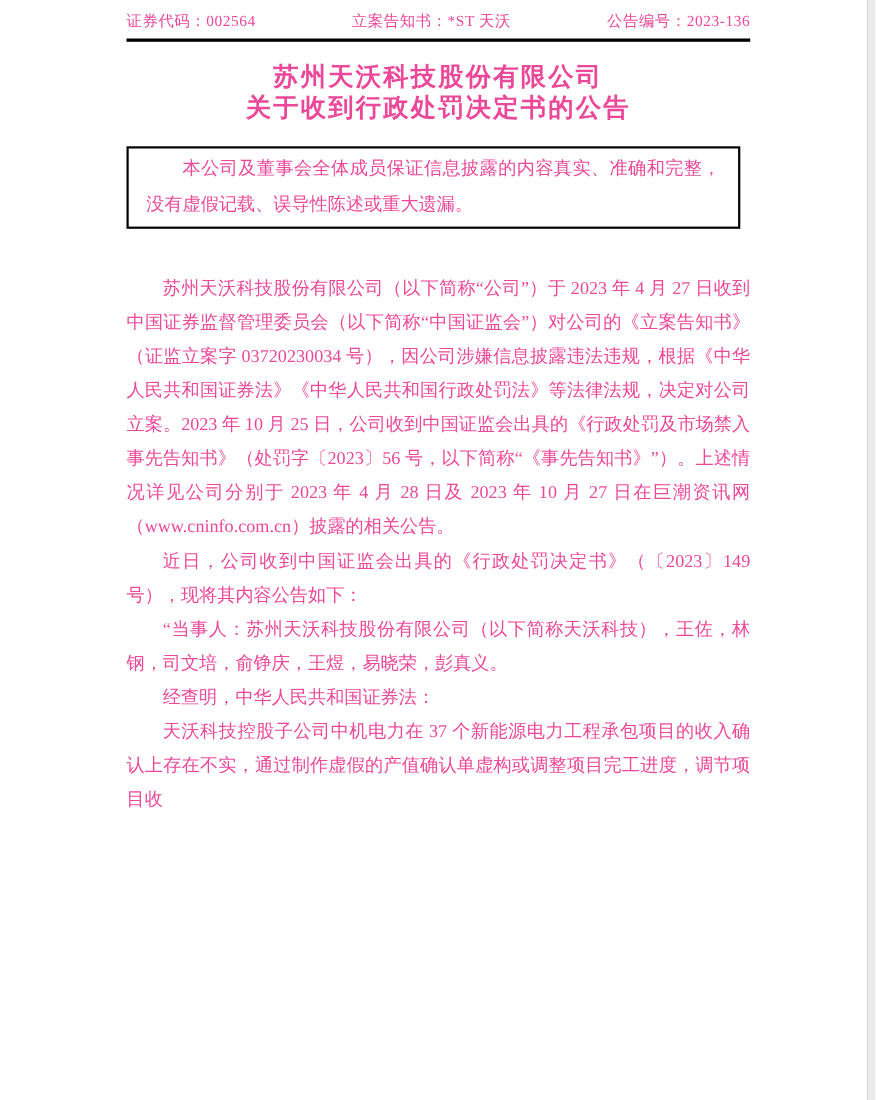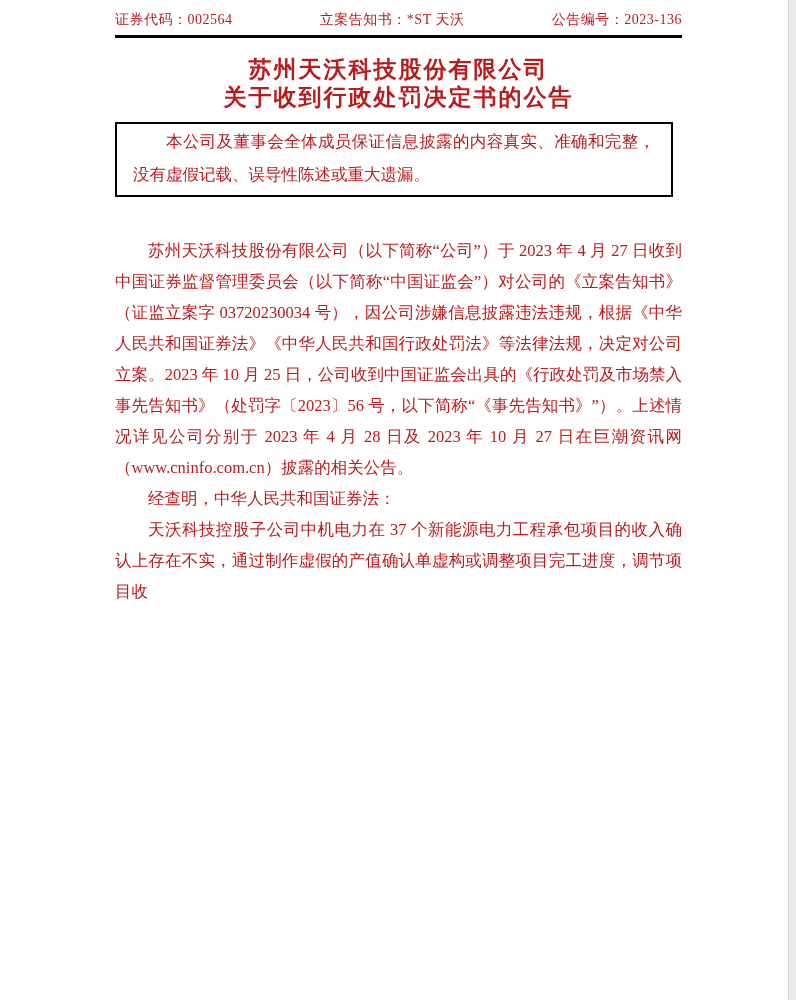--- a/index.html
+++ b/index.html
@@ -14,7 +14,7 @@
     background: #ffffff;
     overflow: hidden;
     font-family: "Liberation Serif", "DejaVu Serif", serif;
-    color: #b91c1c;
+    color: #ec4899;
   }
   .content {
     position: absolute;

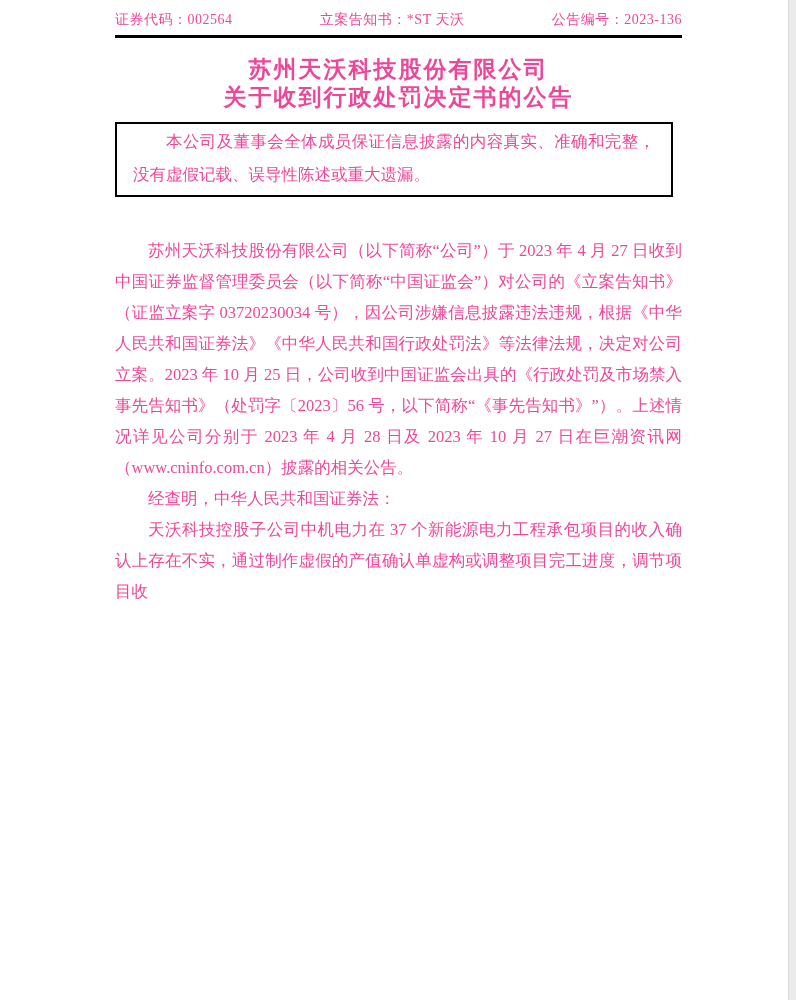--- a/index.html
+++ b/index.html
@@ -43,7 +43,7 @@
   }
   .doc-title.second { margin-top: 0; }
   .disclaimer-box {
-    margin-top: 10px;
+    margin-top: 21px;
     margin-right: 9px;
     border: 2px solid #000000;
     padding: 1px 16px 4px 16px;

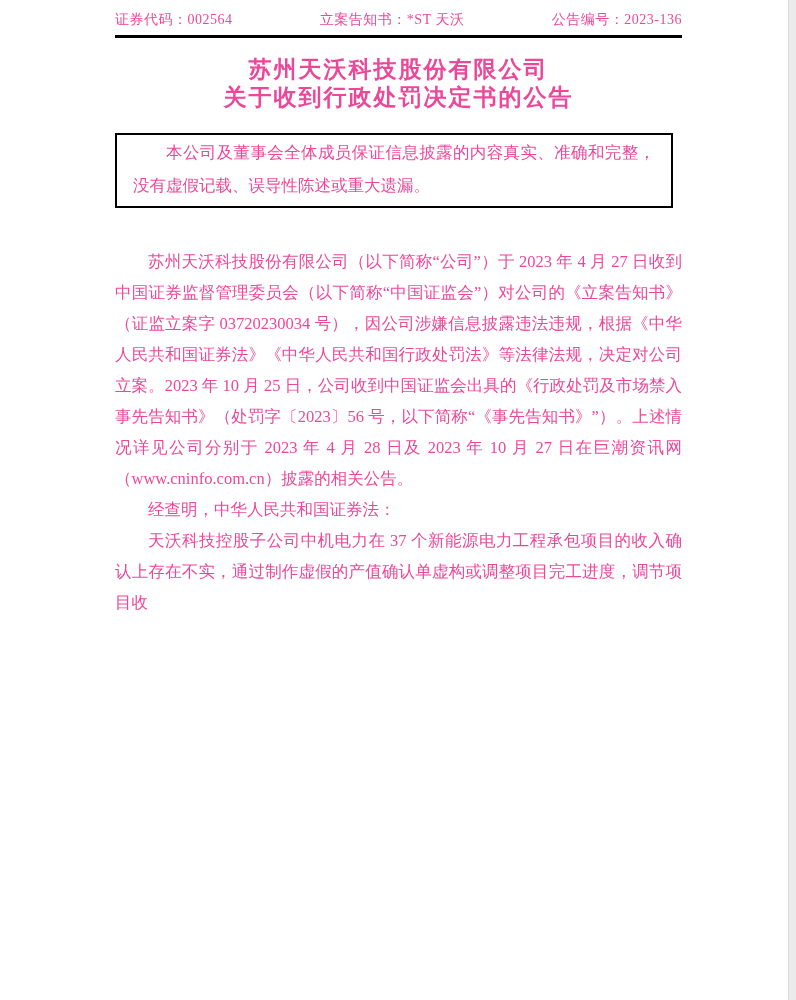--- a/index.html
+++ b/index.html
@@ -98,6 +98,7 @@
 
     <div class="body-text">
       <p>苏州天沃科技股份有限公司（以下简称“公司”）于 2023 年 4 月 27 日收到中国证券监督管理委员会（以下简称“中国证监会”）对公司的《立案告知书》（证监立案字 03720230034 号），因公司涉嫌信息披露违法违规，根据《中华人民共和国证券法》《中华人民共和国行政处罚法》等法律法规，决定对公司立案。2023 年 10 月 25 日，公司收到中国证监会出具的《行政处罚及市场禁入事先告知书》（处罚字〔2023〕56 号，以下简称“《事先告知书》”）。上述情况详见公司分别于 2023 年 4 月 28 日及 2023 年 10 月 27 日在巨潮资讯网（www.cninfo.com.cn）披露的相关公告。</p>
+      <p>近日，公司收到中国证监会出具的《行政处罚决定书》（〔2023〕149 号），现将其内容公告如下：</p>
       <p>经查明，中华人民共和国证券法：</p>
       <p>天沃科技控股子公司中机电力在 37 个新能源电力工程承包项目的收入确认上存在不实，通过制作虚假的产值确认单虚构或调整项目完工进度，调节项目收</p>
     </div>

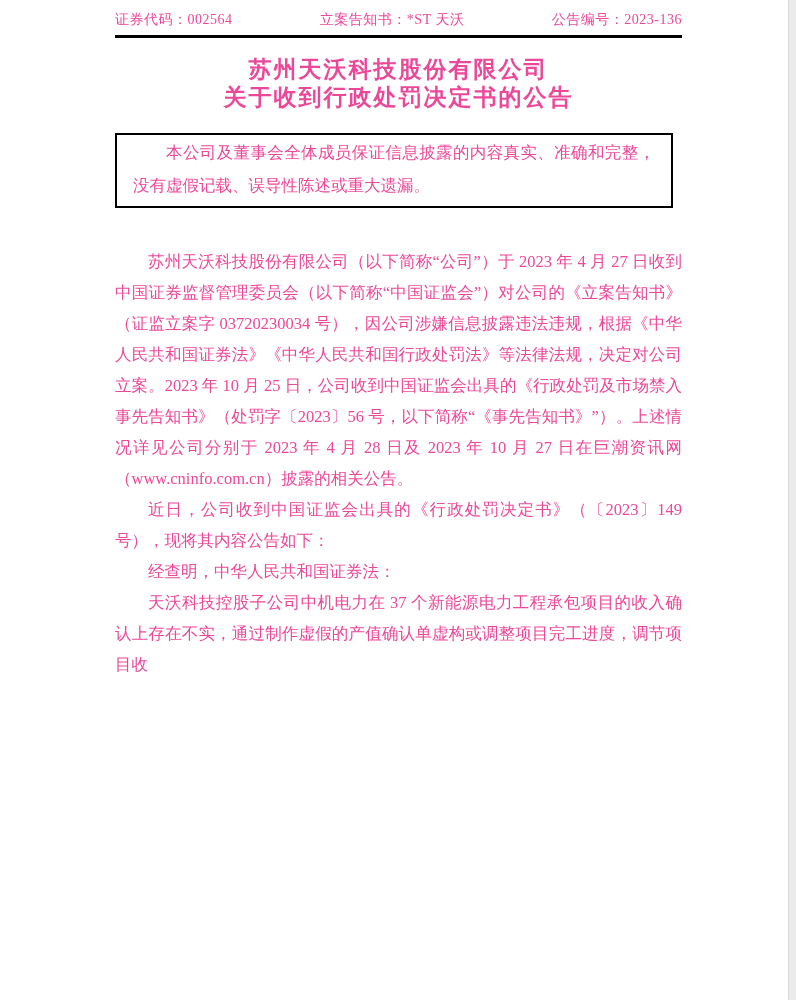--- a/index.html
+++ b/index.html
@@ -99,6 +99,7 @@
     <div class="body-text">
       <p>苏州天沃科技股份有限公司（以下简称“公司”）于 2023 年 4 月 27 日收到中国证券监督管理委员会（以下简称“中国证监会”）对公司的《立案告知书》（证监立案字 03720230034 号），因公司涉嫌信息披露违法违规，根据《中华人民共和国证券法》《中华人民共和国行政处罚法》等法律法规，决定对公司立案。2023 年 10 月 25 日，公司收到中国证监会出具的《行政处罚及市场禁入事先告知书》（处罚字〔2023〕56 号，以下简称“《事先告知书》”）。上述情况详见公司分别于 2023 年 4 月 28 日及 2023 年 10 月 27 日在巨潮资讯网（www.cninfo.com.cn）披露的相关公告。</p>
       <p>近日，公司收到中国证监会出具的《行政处罚决定书》（〔2023〕149 号），现将其内容公告如下：</p>
+      <p>“当事人：苏州天沃科技股份有限公司（以下简称天沃科技），王佐，林钢，司文培，俞铮庆，王煜，易晓荣，彭真义。</p>
       <p>经查明，中华人民共和国证券法：</p>
       <p>天沃科技控股子公司中机电力在 37 个新能源电力工程承包项目的收入确认上存在不实，通过制作虚假的产值确认单虚构或调整项目完工进度，调节项目收</p>
     </div>

